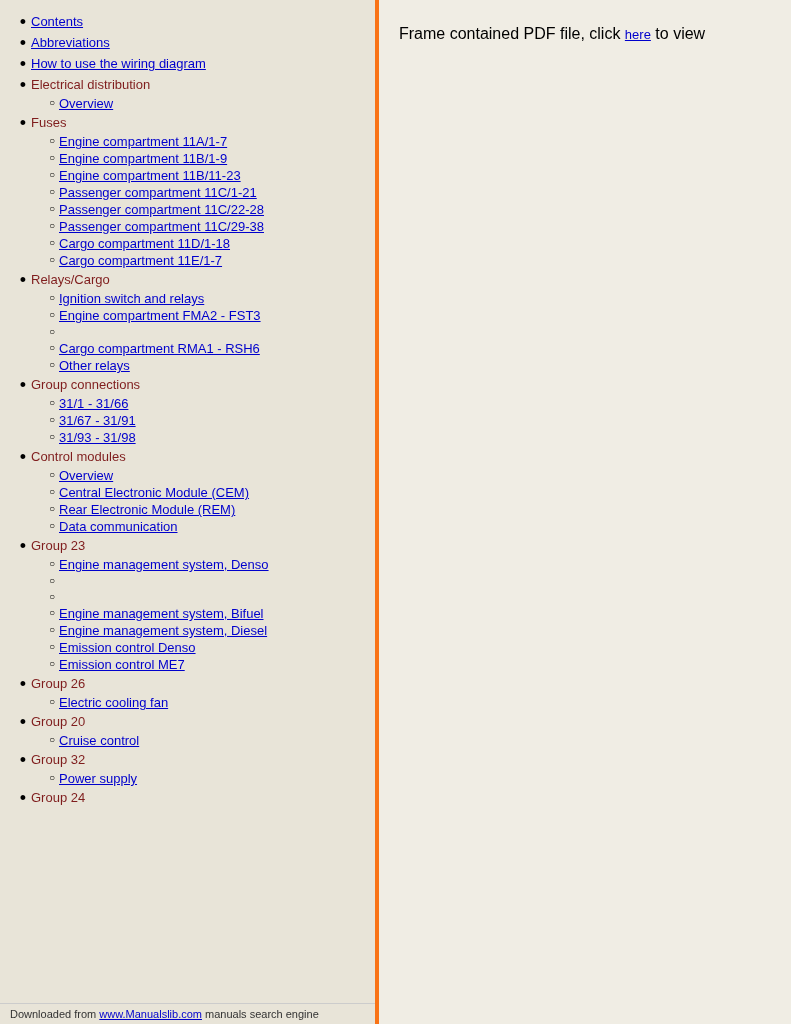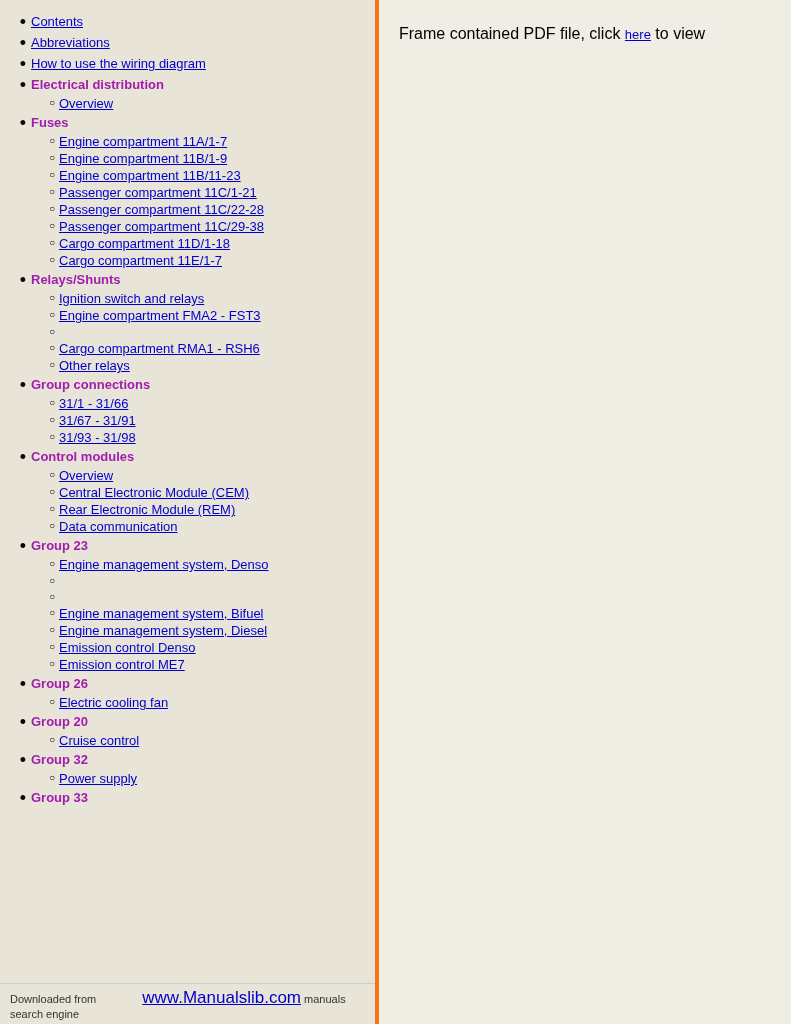--- a/index.html
+++ b/index.html
@@ -76,8 +76,8 @@
 
     .section-label {
       font-size: 13px;
-      color: #a21caf;
-      font-weight: bold;
+      color: #7f1d1d;
+      font-weight: normal;
     }
 
     ul.sub-level {

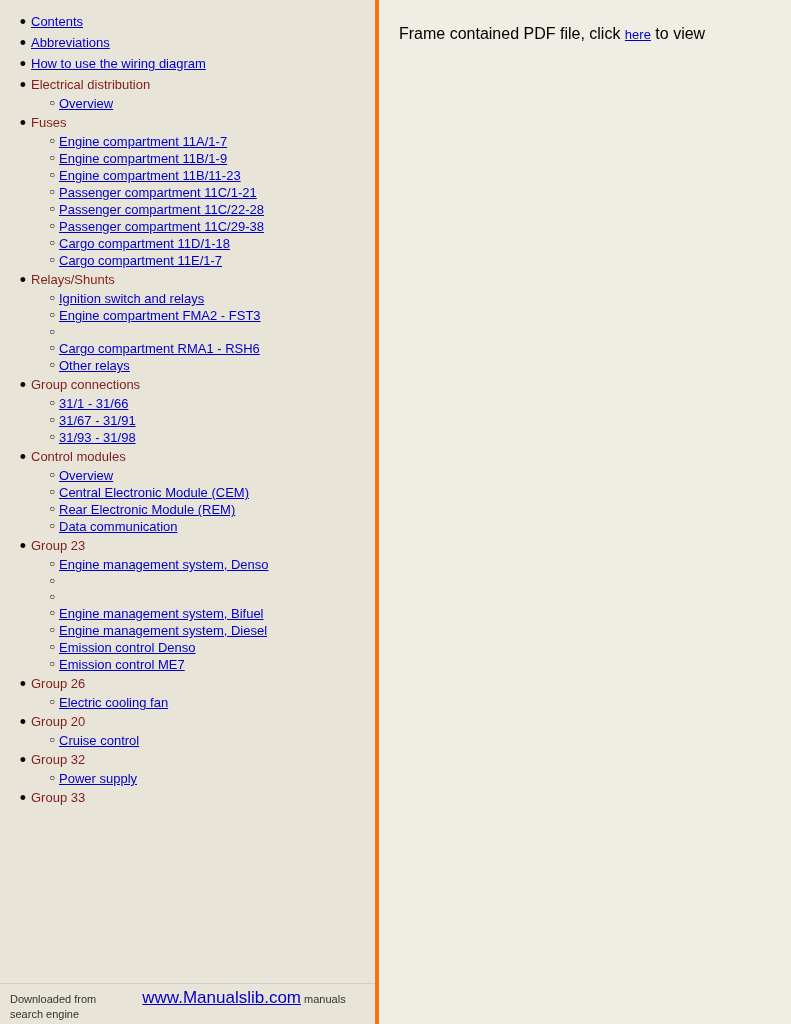--- a/index.html
+++ b/index.html
@@ -205,7 +205,7 @@
         <li>
           <div class="bullet-row">
             <span class="bullet-dot">•</span>
-            <span class="section-label">Relays/Shunts</span>
+            <span class="section-label">Relays/Cargo</span>
           </div>
           <ul class="sub-level">
             <li>

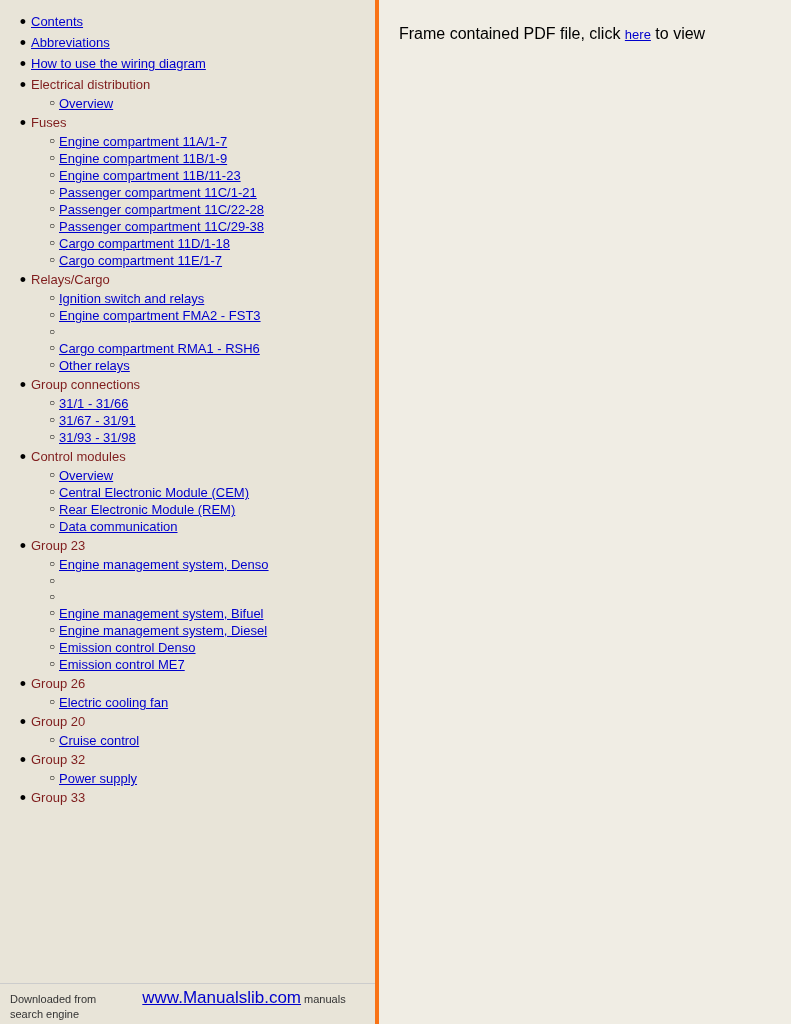--- a/index.html
+++ b/index.html
@@ -346,7 +346,7 @@
         <li>
           <div class="bullet-row">
             <span class="bullet-dot">•</span>
-            <span class="section-label">Group 33</span>
+            <span class="section-label">Group 24</span>
           </div>
         </li>
       </ul>

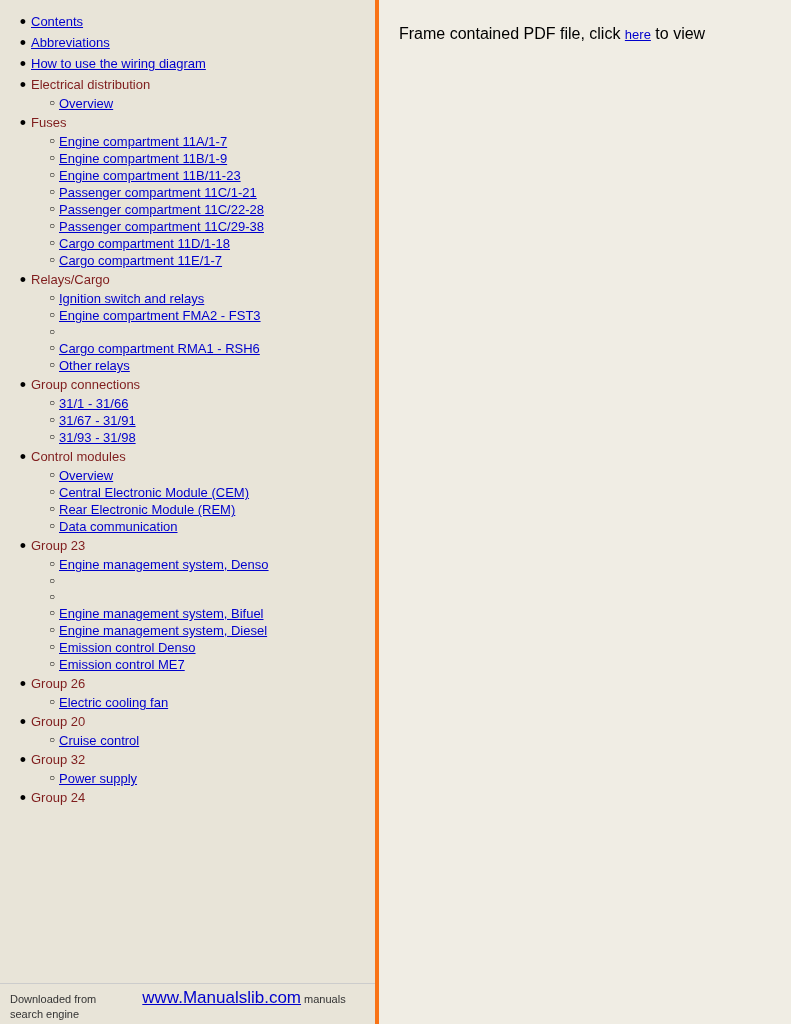--- a/index.html
+++ b/index.html
@@ -122,8 +122,7 @@
 
     .footer a {
       color: #0000cc;
-      font-size: 17px;
-      margin-left: 43px;
+      font-size: 11px;
     }
   </style>
 </head>

